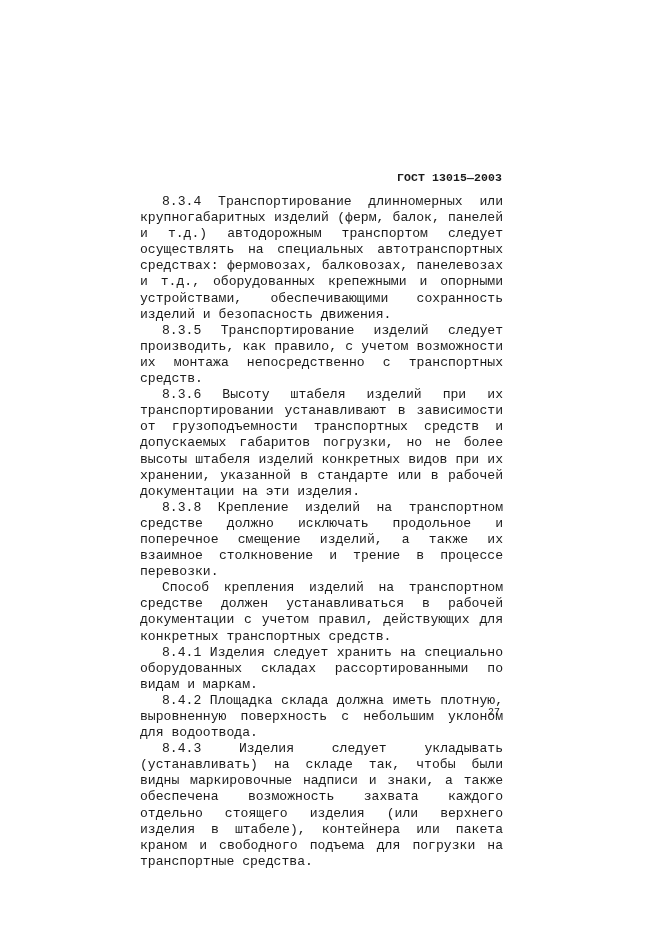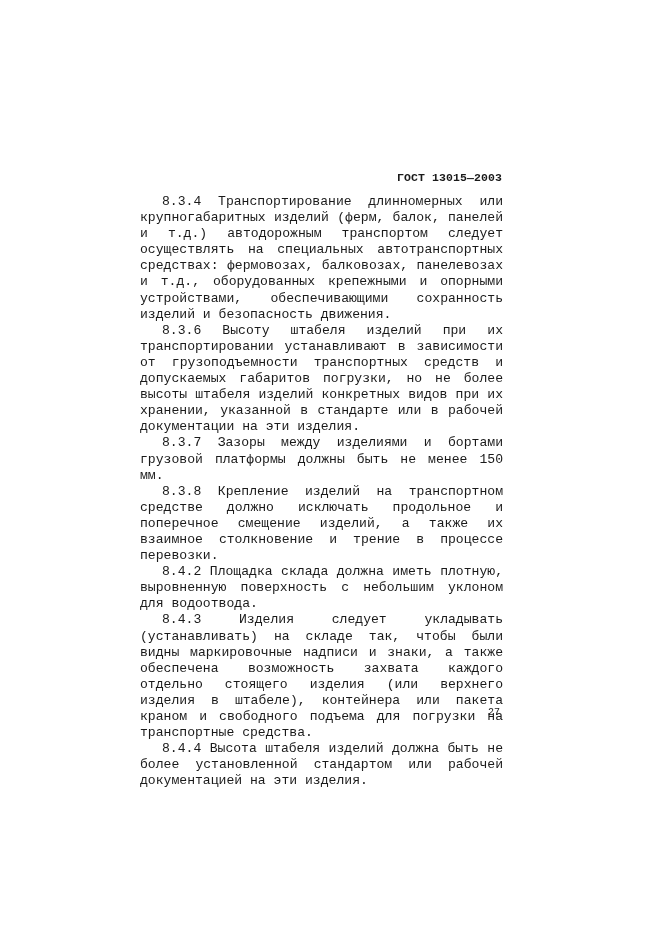--- a/index.html
+++ b/index.html
@@ -33,6 +33,7 @@
 
   <div class="body">
     <p class="para">8.3.4 Транспортирование длинномерных или крупногабаритных изделий (ферм, балок, панелей и т.д.) автодорожным транспортом следует осуществлять на специальных автотранспортных средствах: фермовозах, балковозах, панелевозах и т.д., оборудованных крепежными и опорными устройствами, обеспечивающими сохранность изделий и безопасность движения.</p>
+    <p class="para">8.3.5 Транспортирование изделий следует производить, как правило, с учетом возможности их монтажа непосредственно с транспортных средств.</p>
     <p class="para">8.3.6 Высоту штабеля изделий при их транспортировании устанавливают в зависимости от грузоподъемности транспортных средств и допускаемых габаритов погрузки, но не более высоты штабеля изделий конкретных видов при их хранении, указанной в стандарте или в рабочей документации на эти изделия.</p>
     <p class="para">8.3.7 Зазоры между изделиями и бортами грузовой платформы должны быть не менее 150 мм.</p>
     <p class="para">8.3.8 Крепление изделий на транспортном средстве должно исключать продольное и поперечное смещение изделий, а также их взаимное столкновение и трение в процессе перевозки.</p>

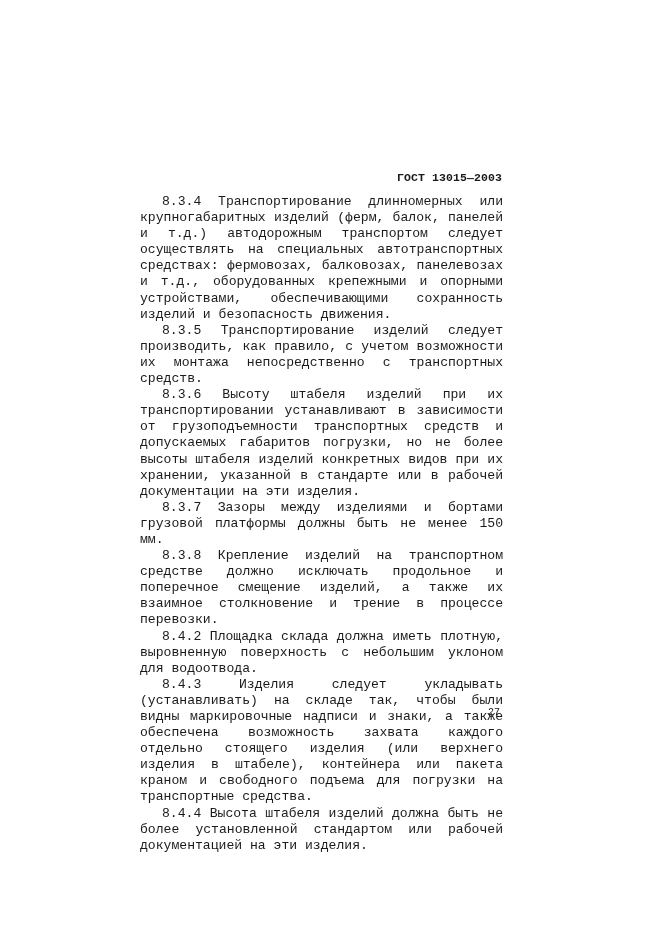--- a/index.html
+++ b/index.html
@@ -35,7 +35,6 @@
     <p class="para">8.3.4 Транспортирование длинномерных или крупногабаритных изделий (ферм, балок, панелей и т.д.) автодорожным транспортом следует осуществлять на специальных автотранспортных средствах: фермовозах, балковозах, панелевозах и т.д., оборудованных крепежными и опорными устройствами, обеспечивающими сохранность изделий и безопасность движения.</p>
     <p class="para">8.3.5 Транспортирование изделий следует производить, как правило, с учетом возможности их монтажа непосредственно с транспортных средств.</p>
     <p class="para">8.3.6 Высоту штабеля изделий при их транспортировании устанавливают в зависимости от грузоподъемности транспортных средств и допускаемых габаритов погрузки, но не более высоты штабеля изделий конкретных видов при их хранении, указанной в стандарте или в рабочей документации на эти изделия.</p>
-    <p class="para">8.3.7 Зазоры между изделиями и бортами грузовой платформы должны быть не менее 150 мм.</p>
     <p class="para">8.3.8 Крепление изделий на транспортном средстве должно исключать продольное и поперечное смещение изделий, а также их взаимное столкновение и трение в процессе перевозки.</p>
 
 

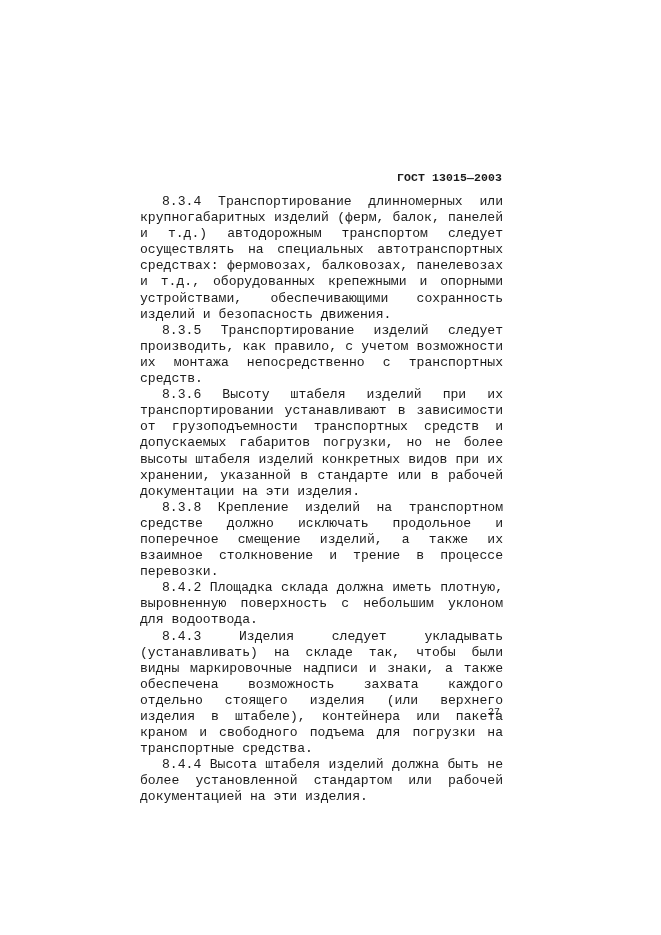--- a/index.html
+++ b/index.html
@@ -36,6 +36,7 @@
     <p class="para">8.3.5 Транспортирование изделий следует производить, как правило, с учетом возможности их монтажа непосредственно с транспортных средств.</p>
     <p class="para">8.3.6 Высоту штабеля изделий при их транспортировании устанавливают в зависимости от грузоподъемности транспортных средств и допускаемых габаритов погрузки, но не более высоты штабеля изделий конкретных видов при их хранении, указанной в стандарте или в рабочей документации на эти изделия.</p>
     <p class="para">8.3.8 Крепление изделий на транспортном средстве должно исключать продольное и поперечное смещение изделий, а также их взаимное столкновение и трение в процессе перевозки.</p>
+    <p class="para">Способ крепления изделий на транспортном средстве должен устанавливаться в рабочей документации с учетом правил, действующих для конкретных транспортных средств.</p>
 
 
     <p class="para">8.4.2 Площадка склада должна иметь плотную, выровненную поверхность с небольшим уклоном для водоотвода.</p>

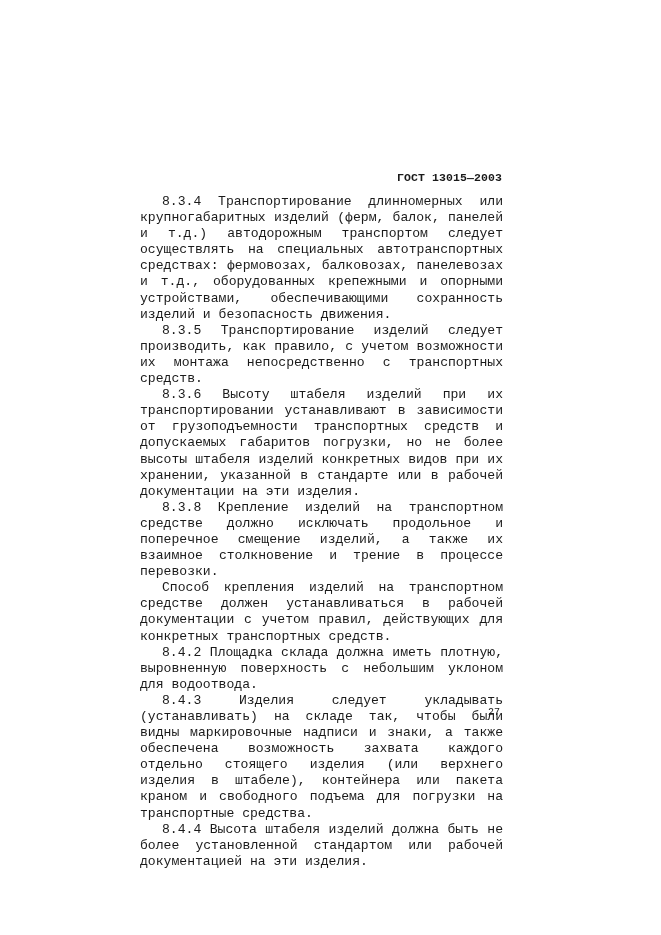--- a/index.html
+++ b/index.html
@@ -39,6 +39,7 @@
     <p class="para">Способ крепления изделий на транспортном средстве должен устанавливаться в рабочей документации с учетом правил, действующих для конкретных транспортных средств.</p>
 
 
+    <p class="para">8.4.1 Изделия следует хранить на специально оборудованных складах рассортированными по видам и маркам.</p>
     <p class="para">8.4.2 Площадка склада должна иметь плотную, выровненную поверхность с небольшим уклоном для водоотвода.</p>
     <p class="para">8.4.3 Изделия следует укладывать (устанавливать) на складе так, чтобы были видны маркировочные надписи и знаки, а также обеспечена возможность захвата каждого отдельно стоящего изделия (или верхнего изделия в штабеле), контейнера или пакета краном и свободного подъема для погрузки на транспортные средства.</p>
     <p class="para">8.4.4 Высота штабеля изделий должна быть не более установленной стандартом или рабочей документацией на эти изделия.</p>

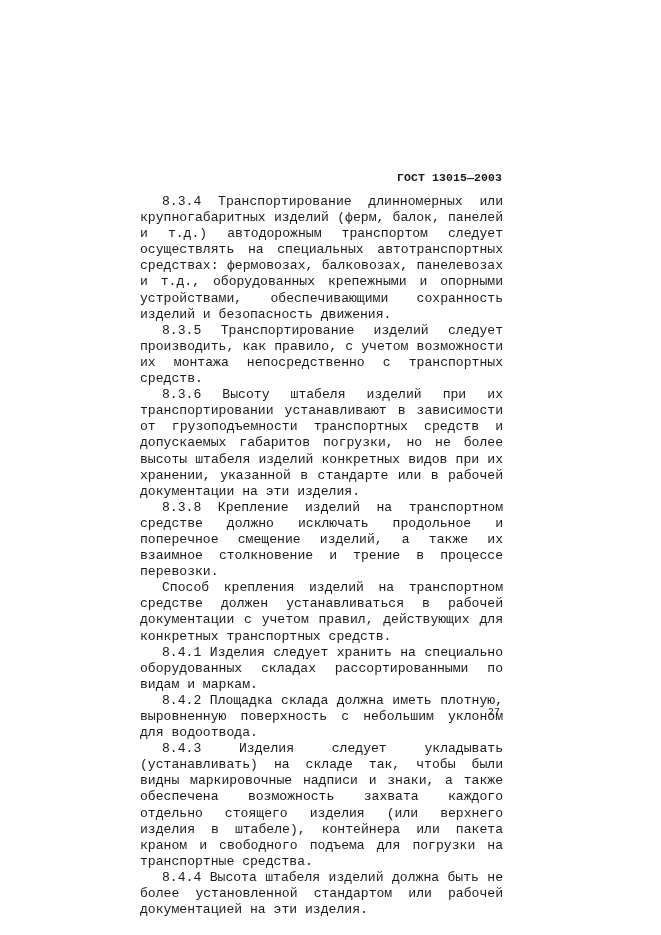--- a/index.html
+++ b/index.html
@@ -42,7 +42,6 @@
     <p class="para">8.4.1 Изделия следует хранить на специально оборудованных складах рассортированными по видам и маркам.</p>
     <p class="para">8.4.2 Площадка склада должна иметь плотную, выровненную поверхность с небольшим уклоном для водоотвода.</p>
     <p class="para">8.4.3 Изделия следует укладывать (устанавливать) на складе так, чтобы были видны маркировочные надписи и знаки, а также обеспечена возможность захвата каждого отдельно стоящего изделия (или верхнего изделия в штабеле), контейнера или пакета краном и свободного подъема для погрузки на транспортные средства.</p>
-    <p class="para">8.4.4 Высота штабеля изделий должна быть не более установленной стандартом или рабочей документацией на эти изделия.</p>
   </div>
 
   <div class="page-number">27</div>

